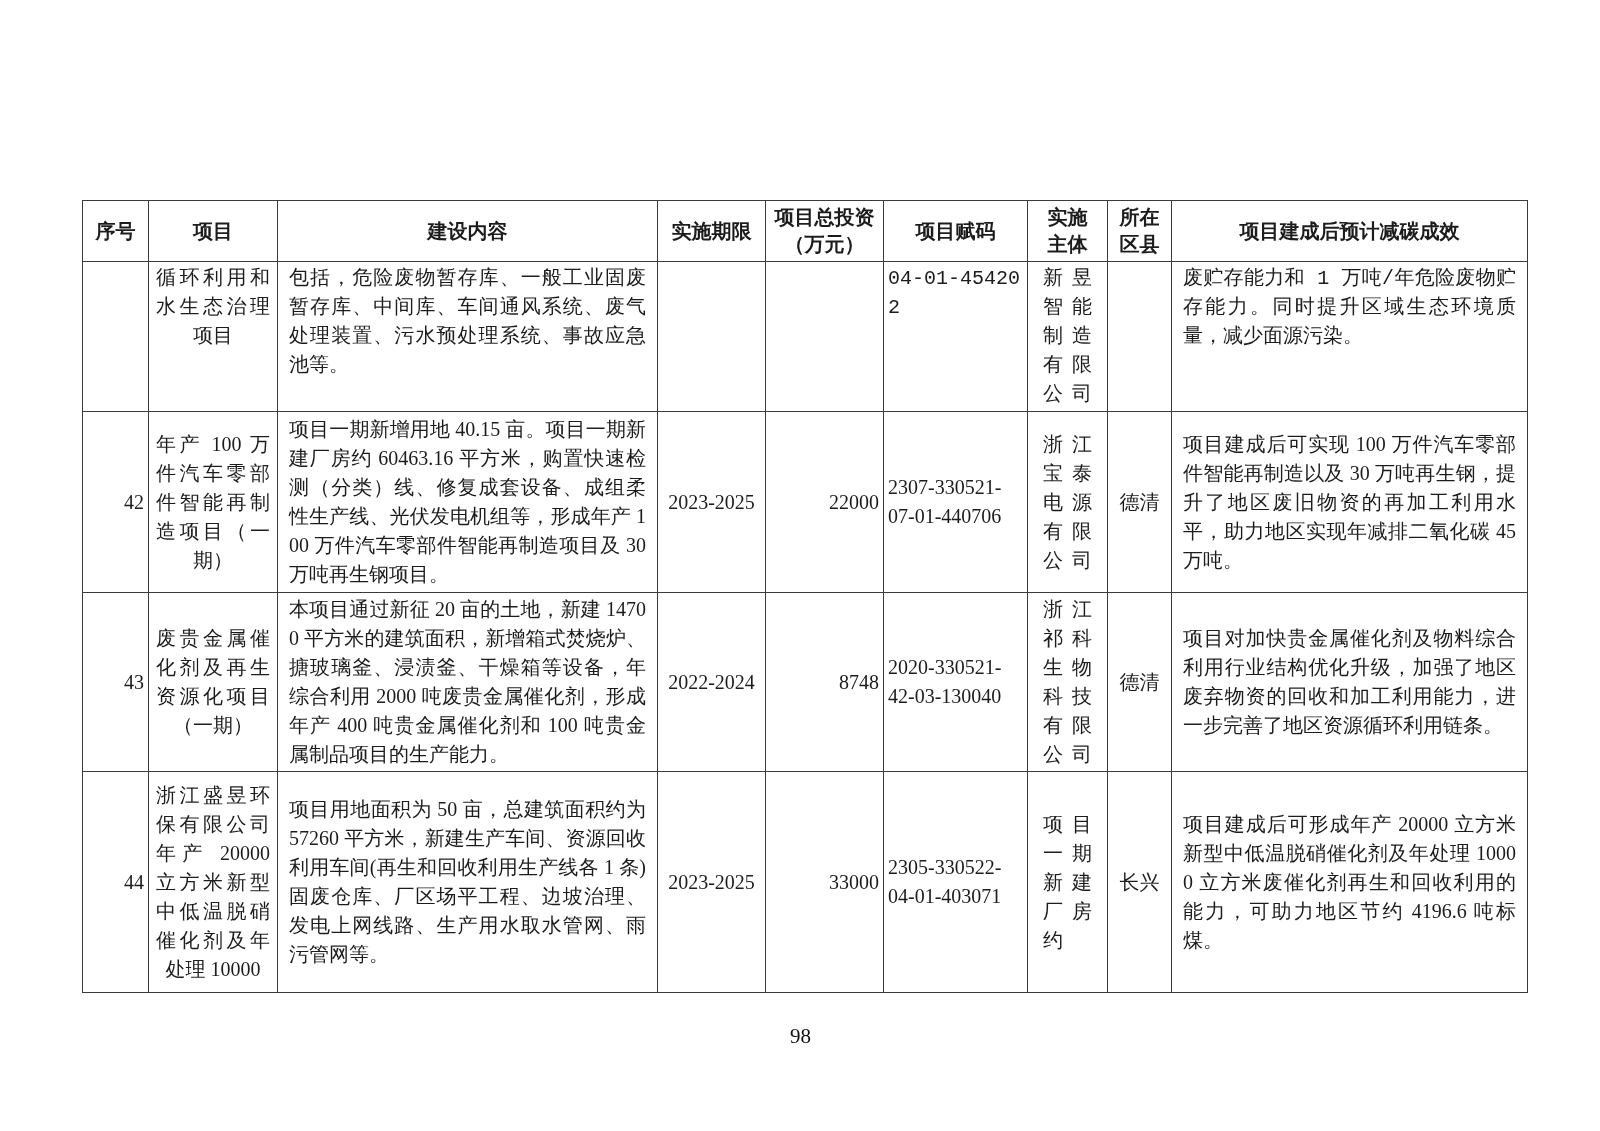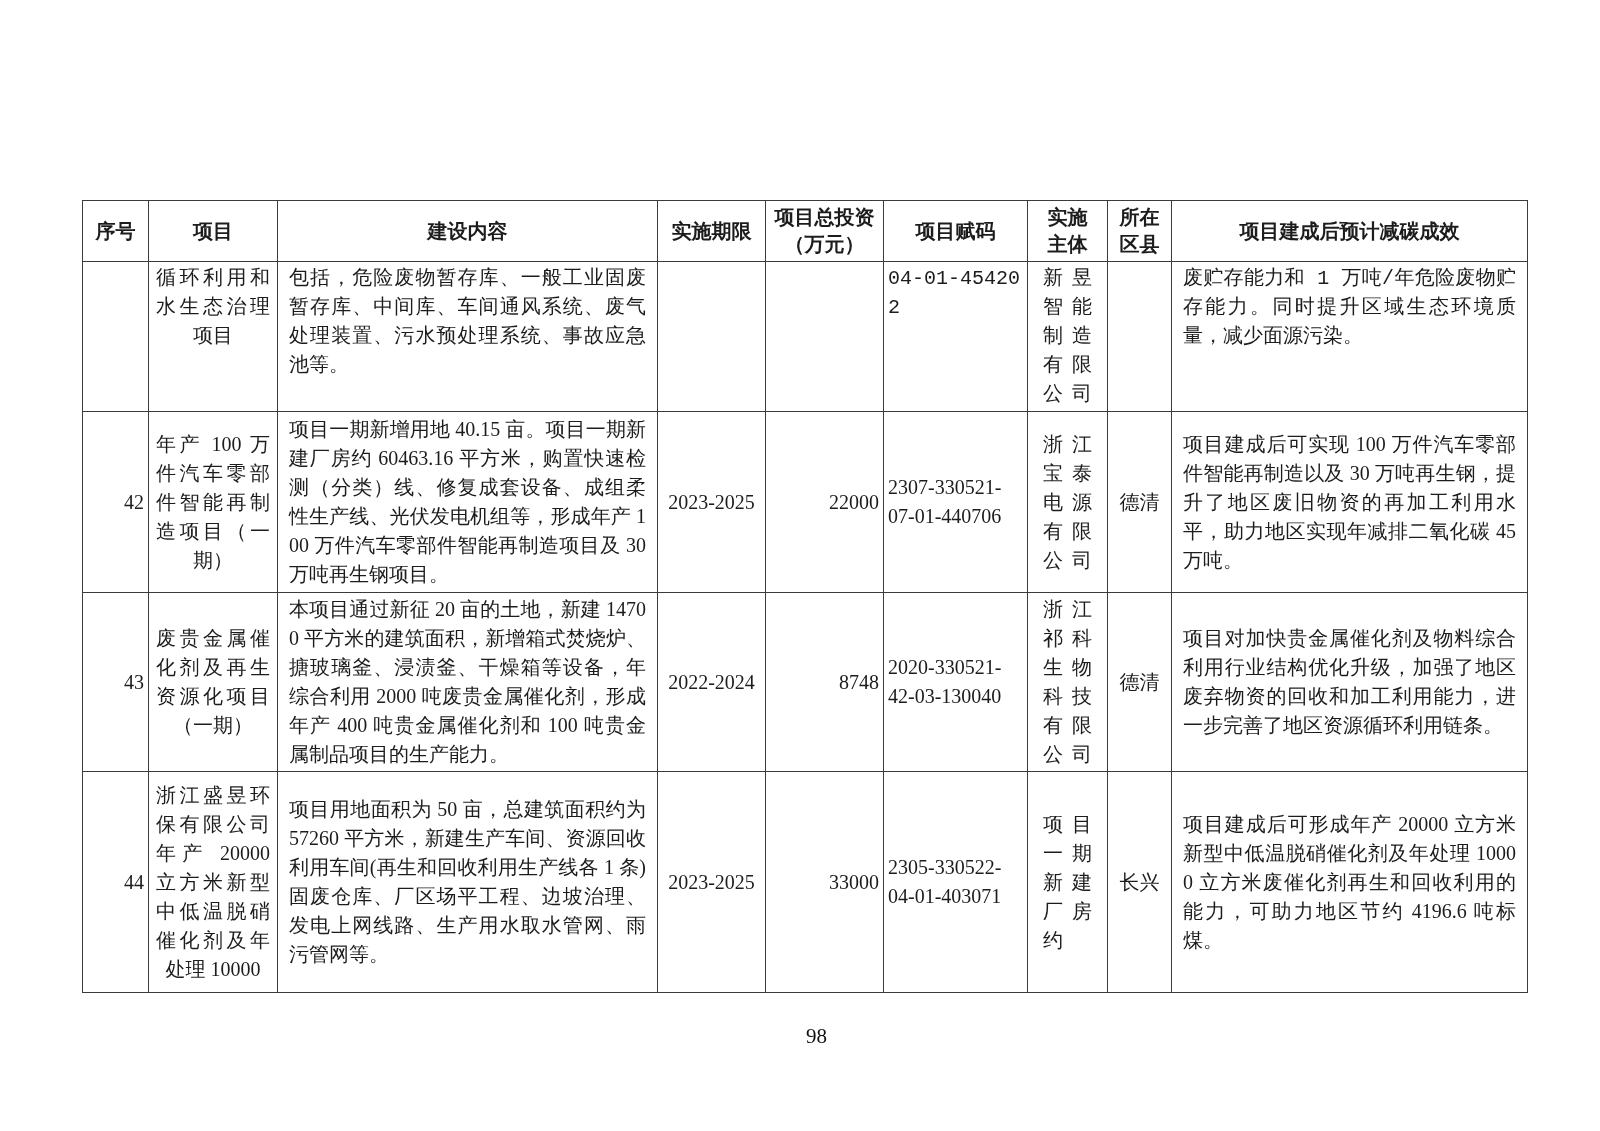--- a/index.html
+++ b/index.html
@@ -65,7 +65,7 @@
   .page-number {
     position: absolute;
     top: 992px;
-    left: 94px;
+    left: 78px;
     width: 1445px;
     text-align: center;
     font-size: 21px;

